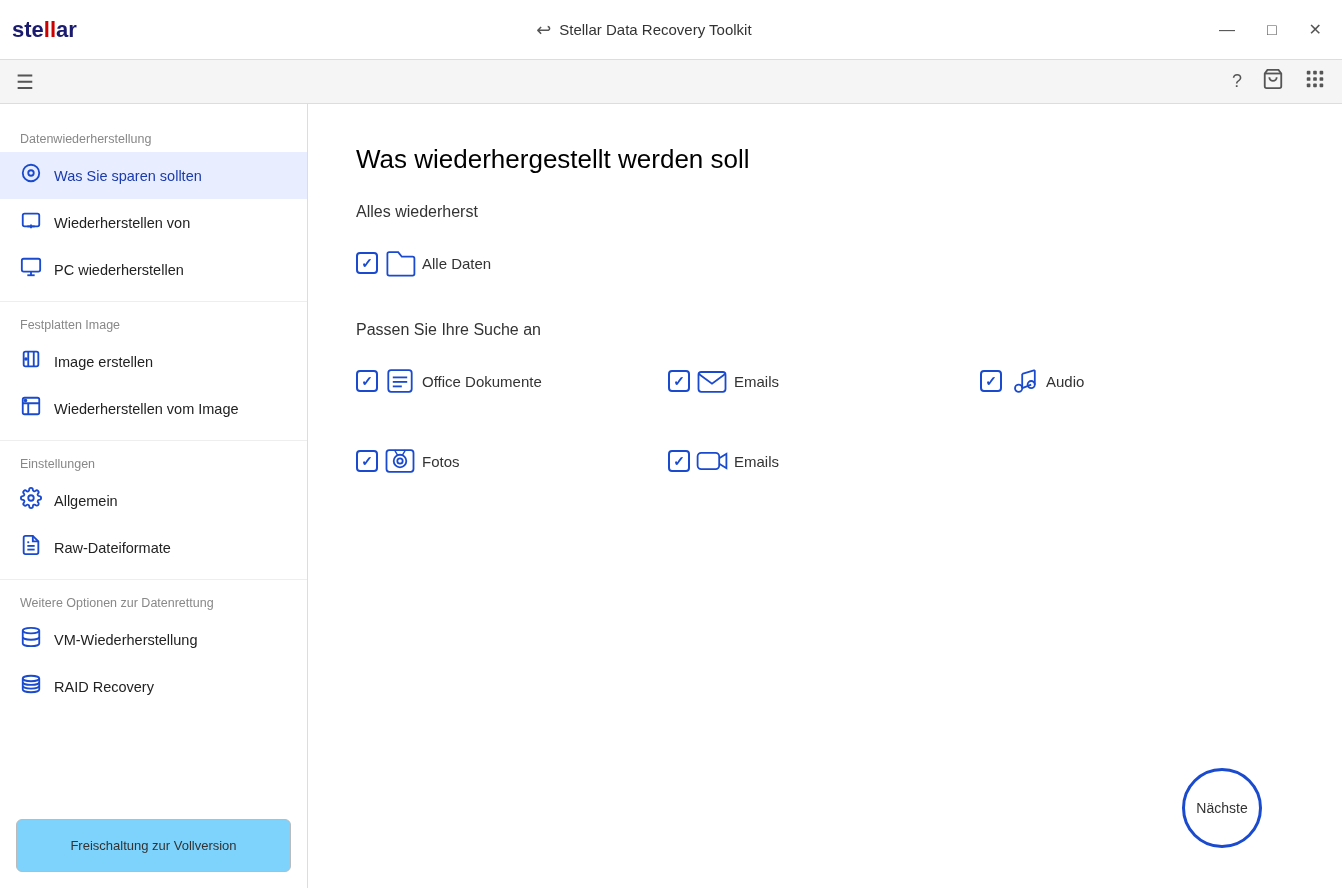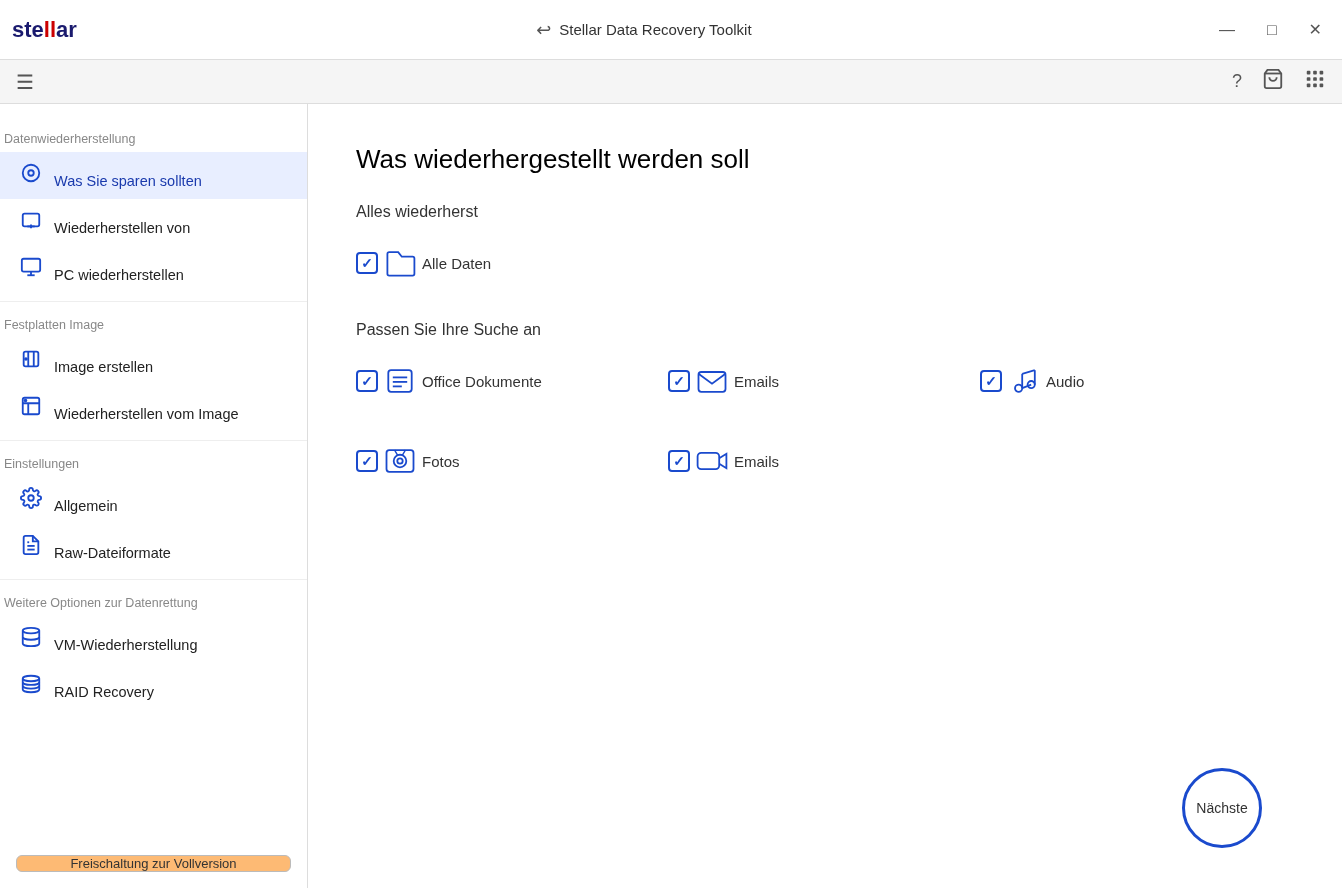--- a/index.html
+++ b/index.html
@@ -40,7 +40,7 @@
       padding: 16px 0 16px 0;
     }
     .sidebar-section-title {
-      font-size: 12.5px; color: #888; padding: 12px 20px 6px 4px;
+      font-size: 12.5px; color: #888; padding: 12px 20px 6px 20px;
       font-weight: 400;
     }
     .sidebar-item {

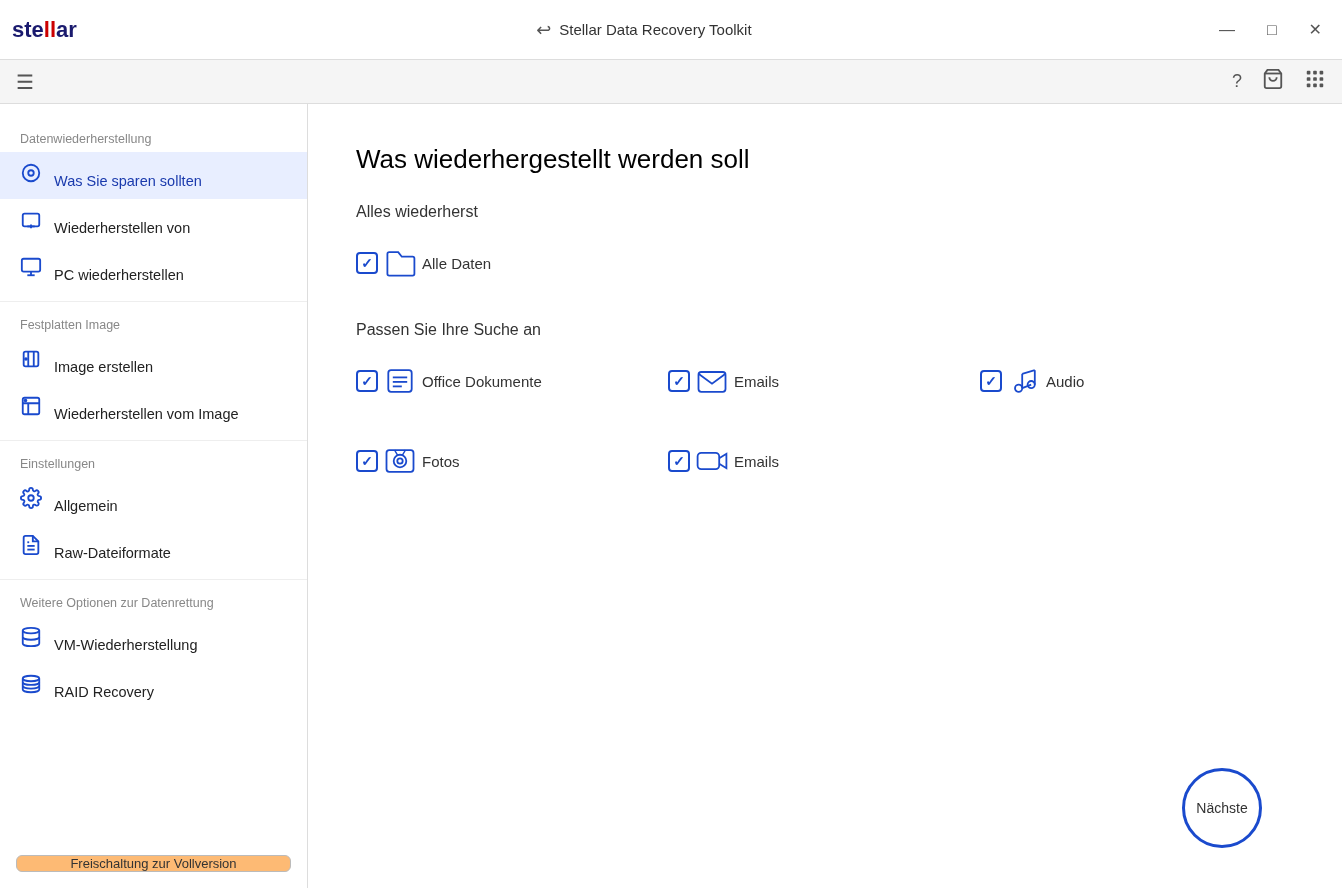--- a/index.html
+++ b/index.html
@@ -44,7 +44,7 @@
       font-weight: 400;
     }
     .sidebar-item {
-      display: flex; align-items: flex-end; gap: 12px;
+      display: flex; align-items: center; gap: 12px;
       padding: 10px 20px; cursor: pointer; font-size: 14.5px; color: #222;
       border-radius: 0;
     }

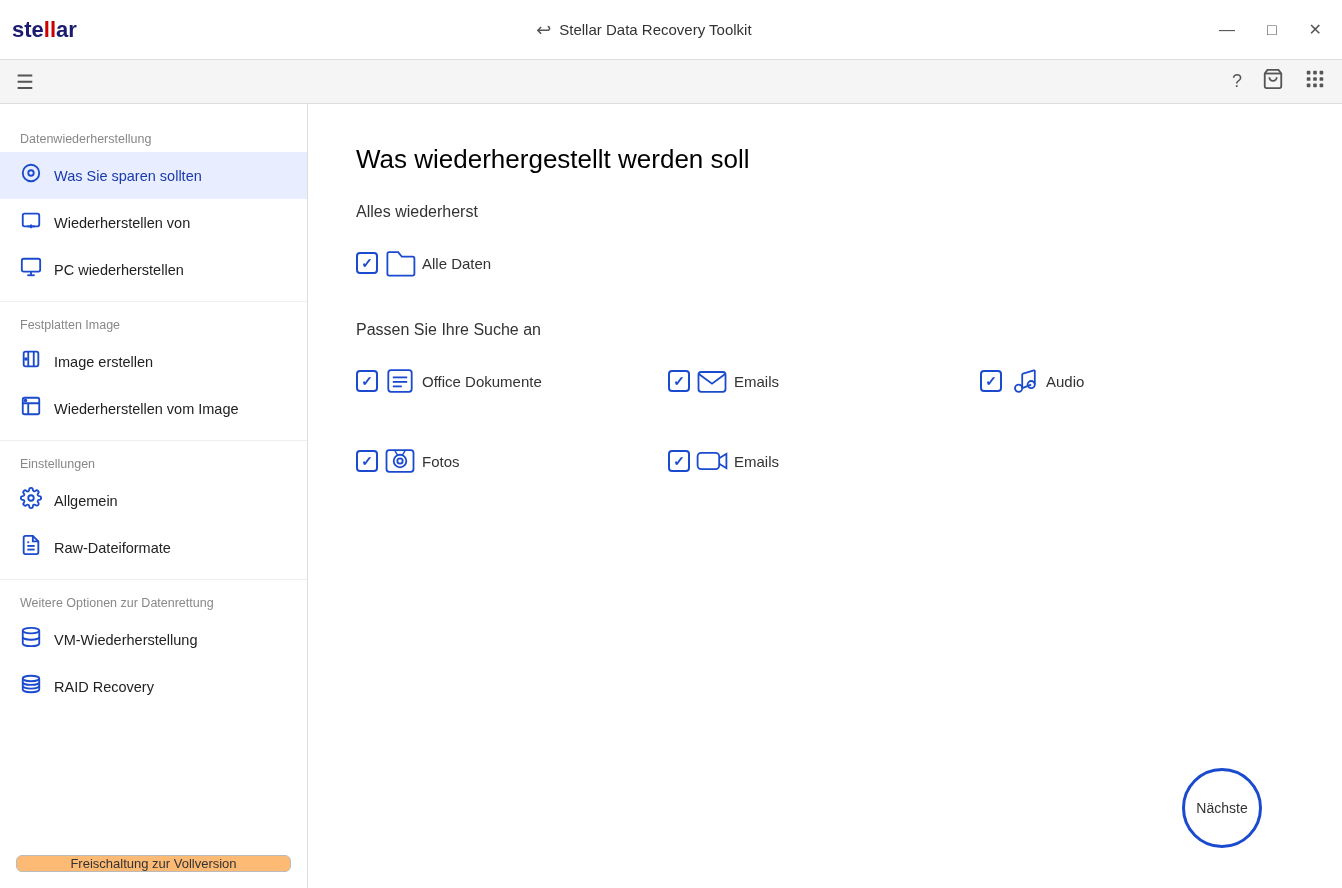--- a/index.html
+++ b/index.html
@@ -53,7 +53,7 @@
     .sidebar-spacer { flex: 1; }
     .sidebar-bottom { padding: 12px 16px; }
     .unlock-btn {
-      width: 100%; padding: 0; background: #fdba74; border: 1px solid #bbb;
+      width: 100%; padding: 18px; background: #7dd3fc; border: 1px solid #bbb;
       border-radius: 6px; font-size: 13px; cursor: pointer; color: #333;
       text-align: center;
     }

